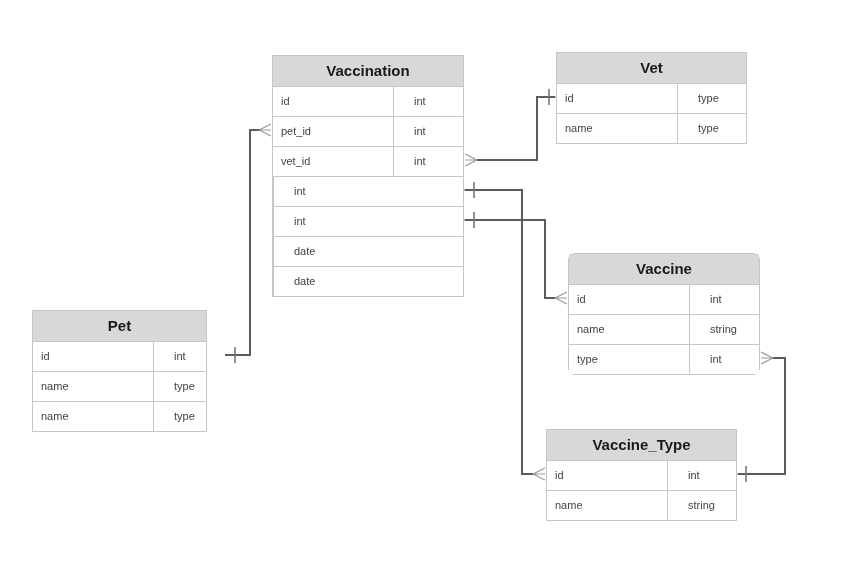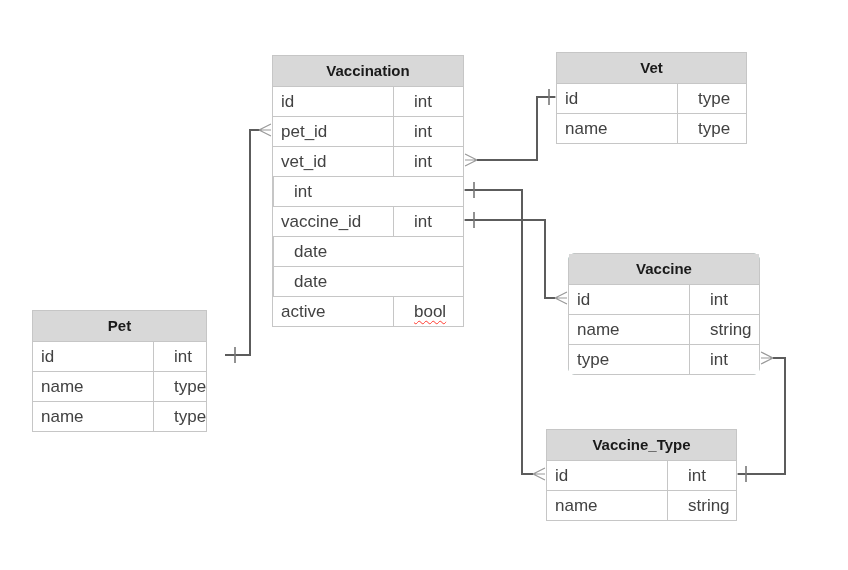--- a/index.html
+++ b/index.html
@@ -51,7 +51,7 @@
     height: 30px;
     line-height: 29px;
     border-top: 1px solid var(--border);
-    font-size: 17px;
+    font-size: 11px;
     color: var(--body-text);
     background: #ffffff;
   }

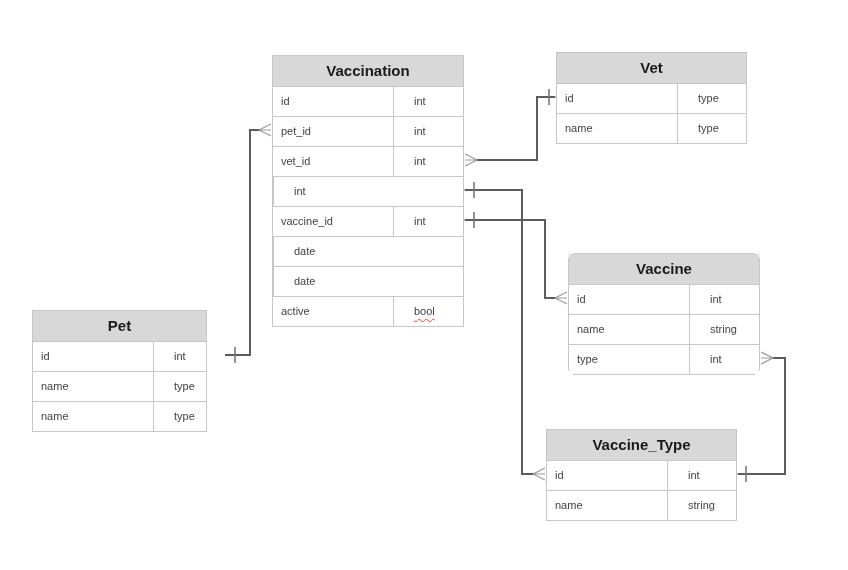--- a/index.html
+++ b/index.html
@@ -131,7 +131,6 @@
       <span class="type">int</span>
     </div>
     <div class="entity-row">
-      <span class="field">vaccine_id</span>
       <span class="type">int</span>
     </div>
     <div class="entity-row">

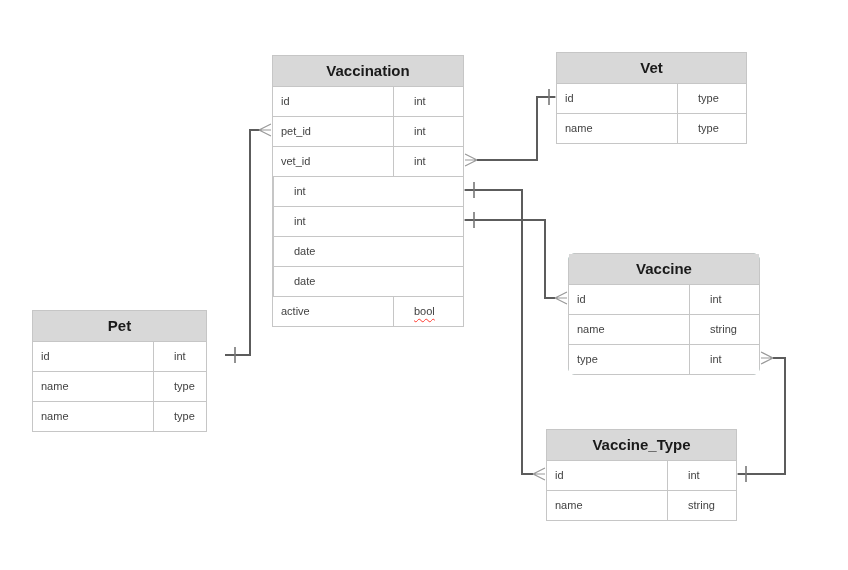--- a/index.html
+++ b/index.html
@@ -139,10 +139,6 @@
     <div class="entity-row">
       <span class="type">date</span>
     </div>
-    <div class="entity-row">
-      <span class="field">active</span>
-      <span class="type misspelled">bool</span>
-    </div>
   </div>
 
   <div class="entity" style="left:556px; top:52px; width:191px;">

